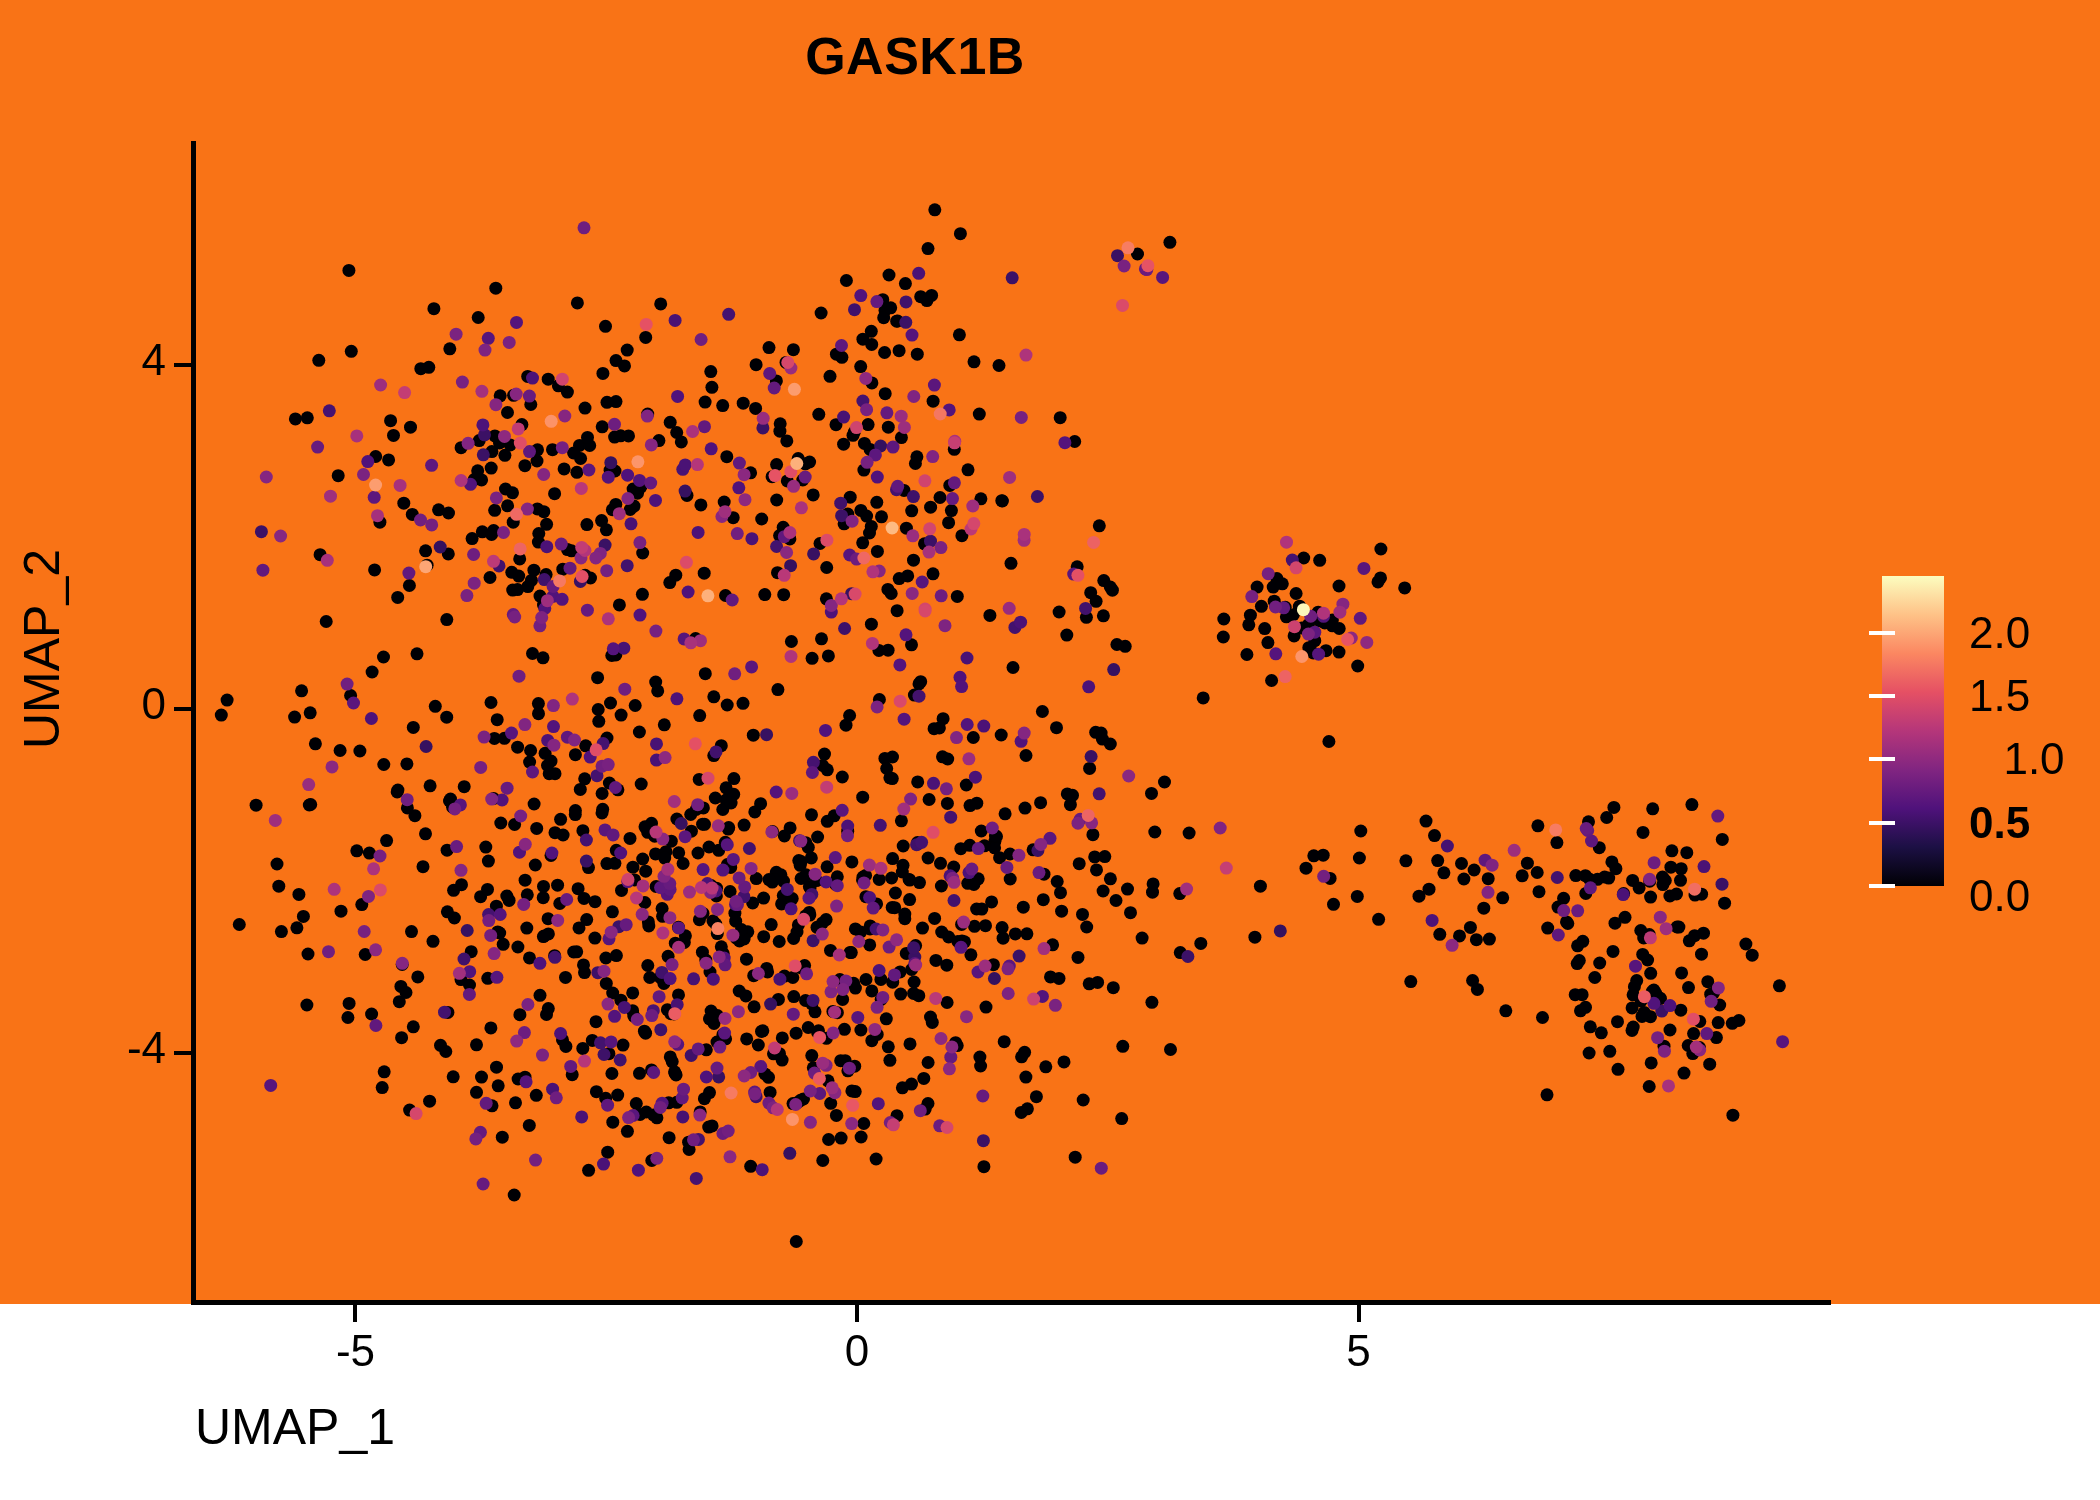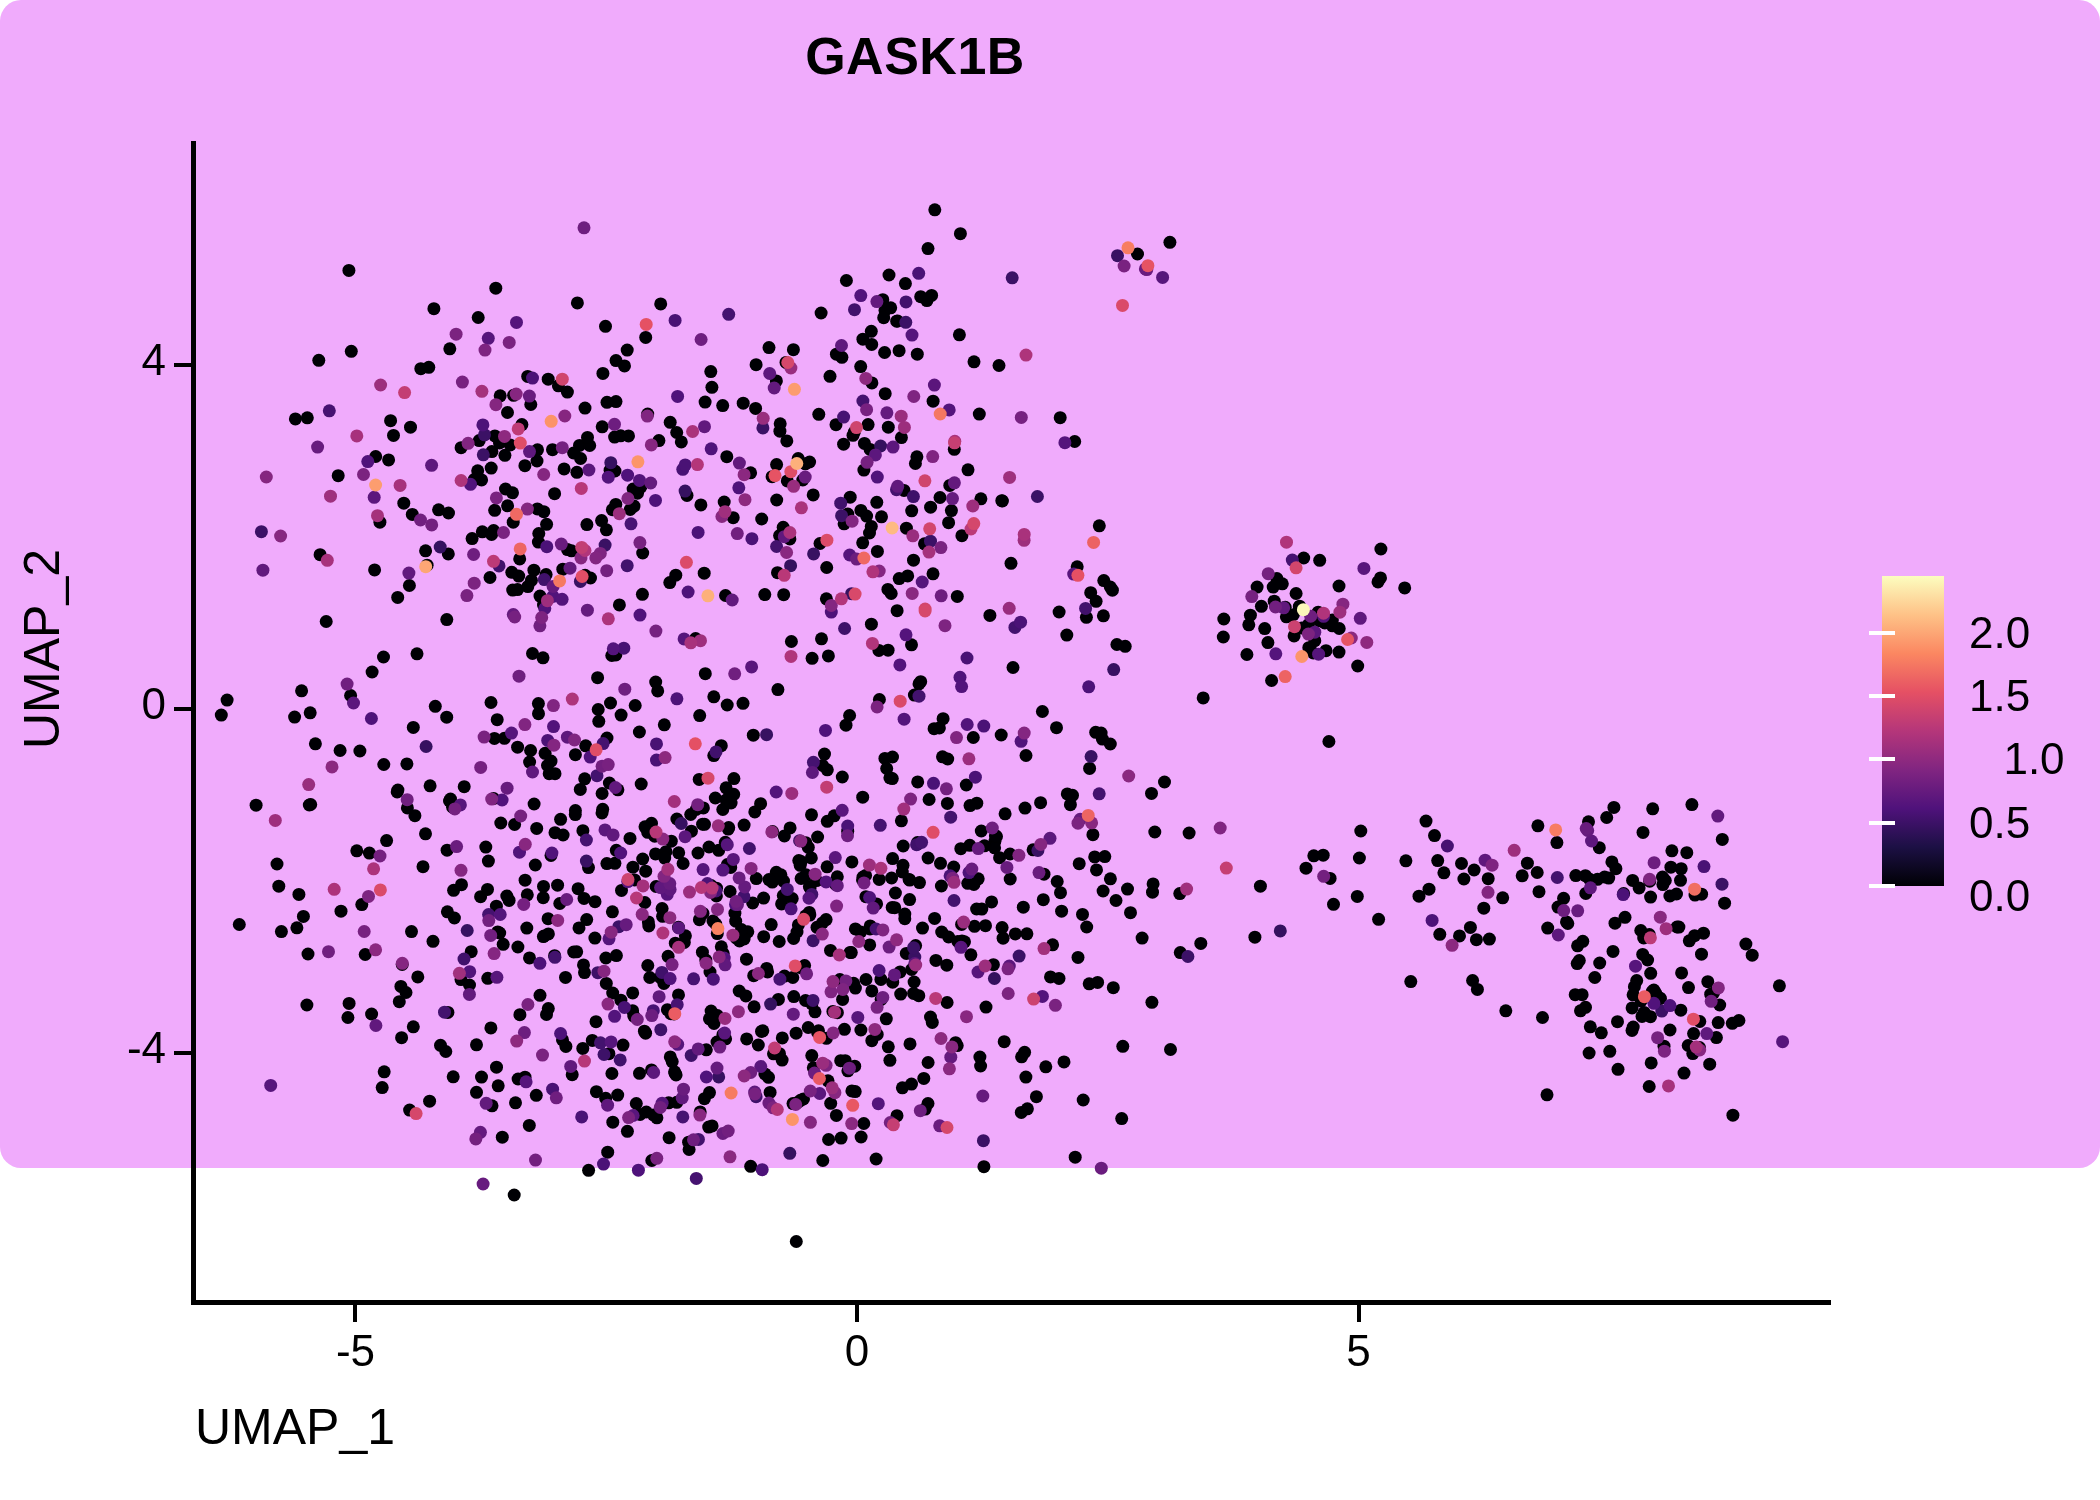--- a/index.html
+++ b/index.html
@@ -4,7 +4,7 @@
 <style>
   html,body{margin:0;padding:0;background:#ffffff;}
   body{width:2100px;height:1500px;font-family:"Liberation Sans",sans-serif;overflow:hidden;}
-  #root{position:relative;width:2100px;height:1168px;background:#f0abfc;border-radius:21px;}
+  #root{position:relative;width:2100px;height:1304px;background:#f97316;}
 
   #plot-title{
     position:absolute; left:0; top:26px; width:1830px;

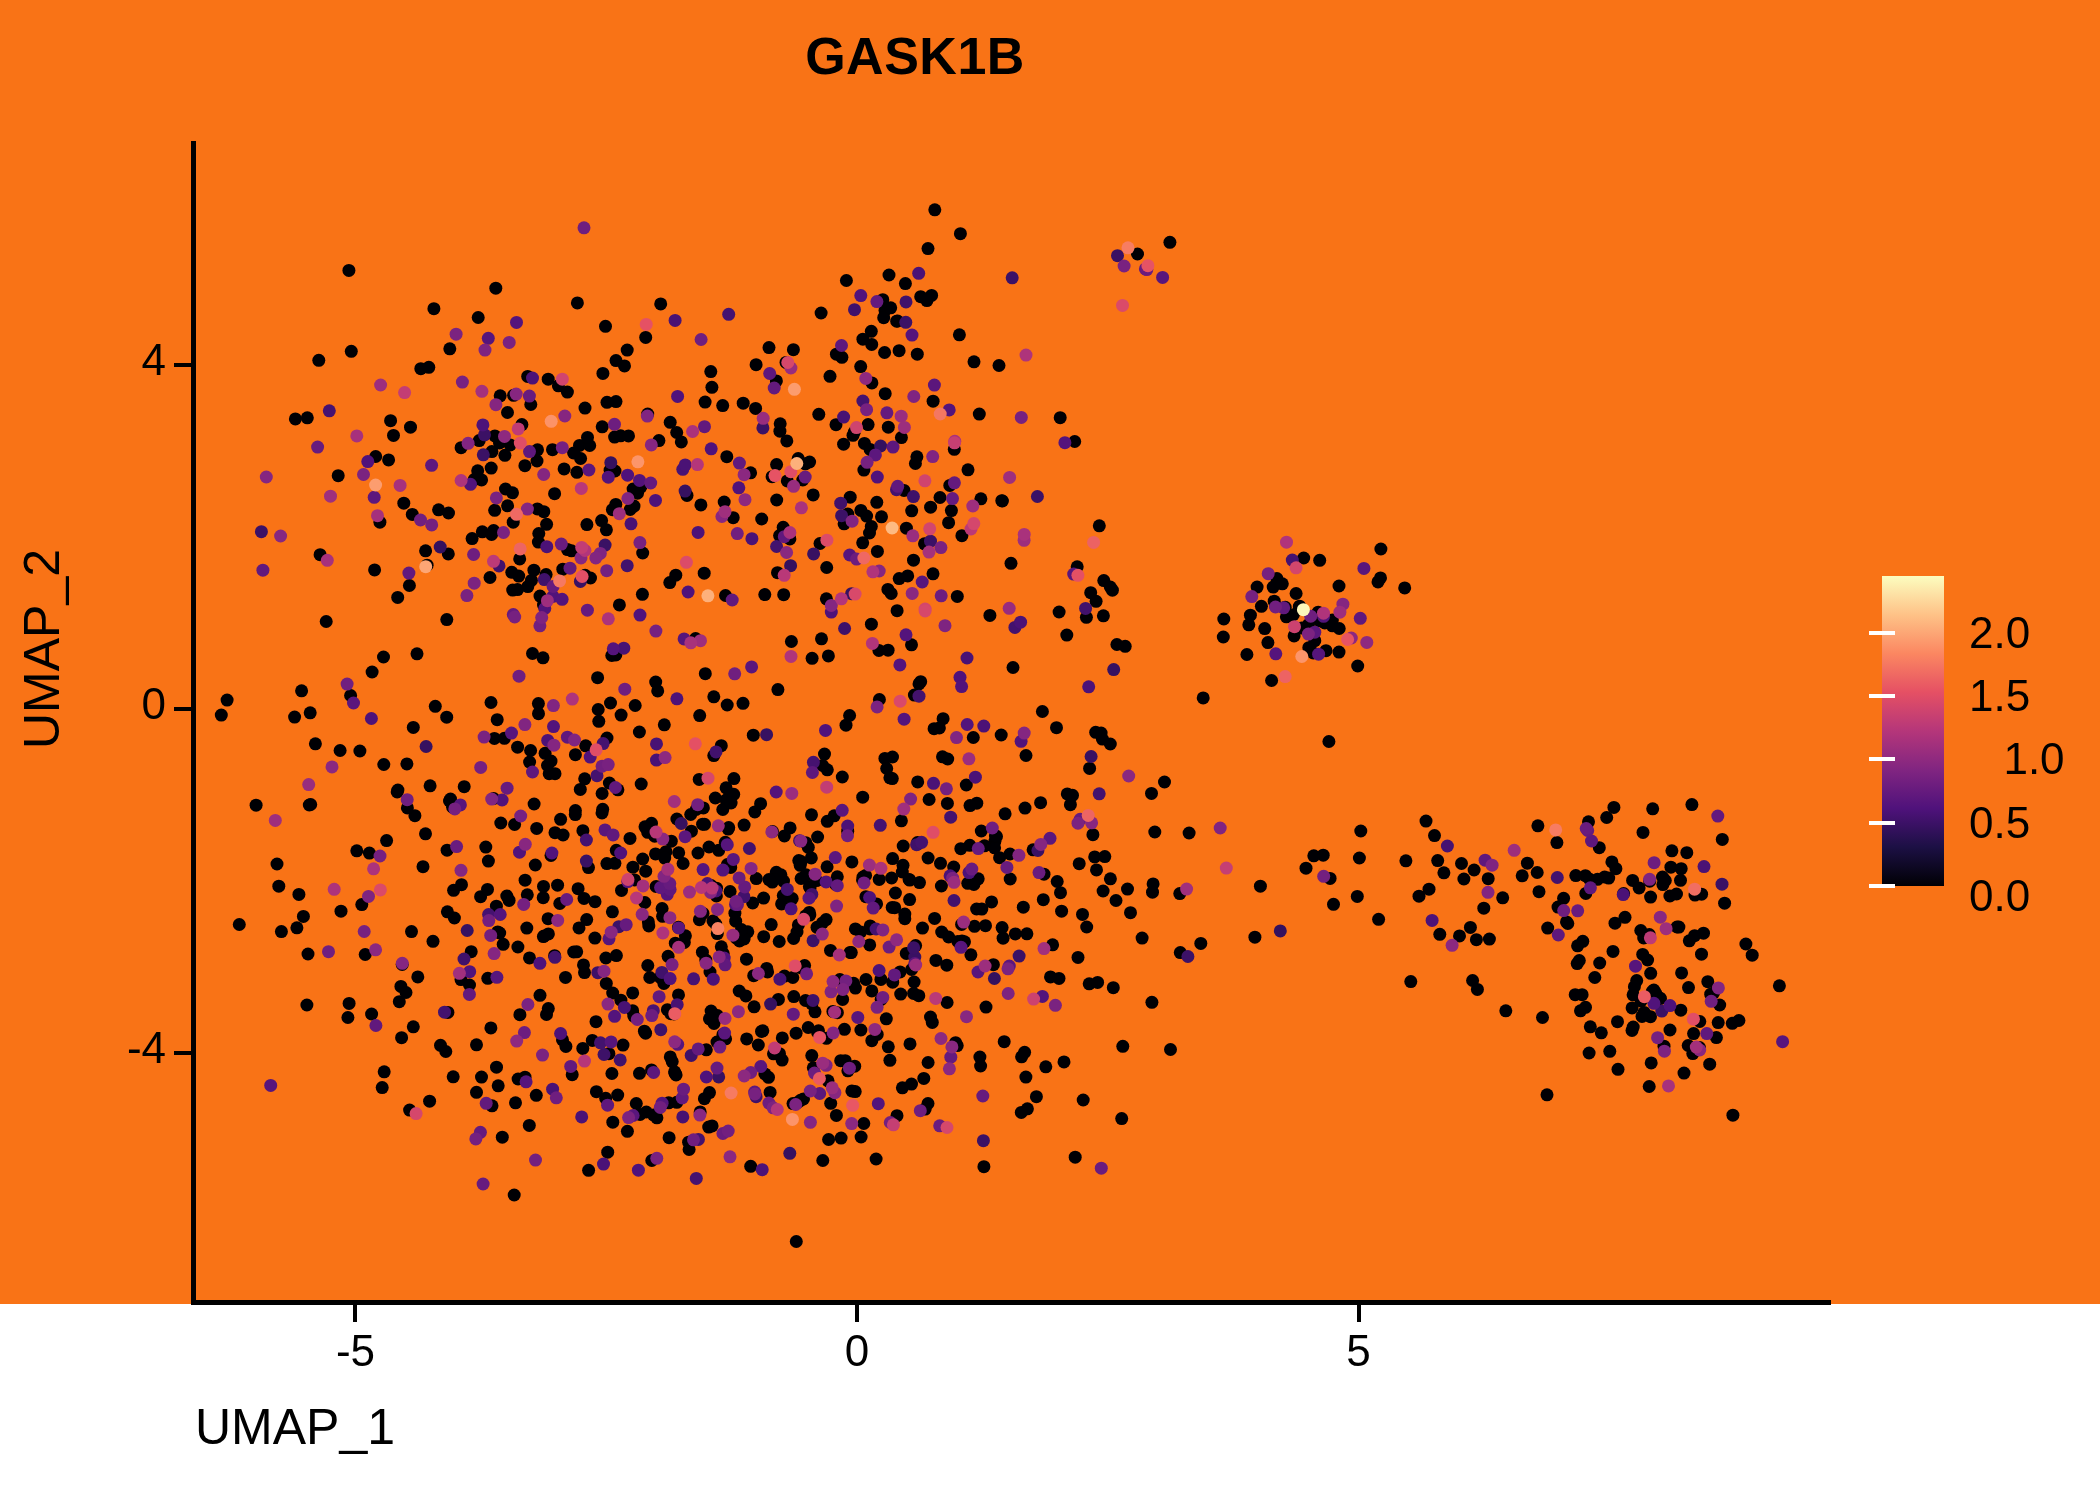--- a/index.html
+++ b/index.html
@@ -1905,7 +1905,7 @@
         <div class="legend-label" style="top: 56.9388px;">2.0</div>
         <div class="legend-label" style="top: 120.204px;">1.5</div>
         <div class="legend-label" style="top: 183.469px; text-align: center;">1.0</div>
-        <div class="legend-label" style="top: 246.735px;">0.5</div>
+        <div class="legend-label" style="top: 246.735px; font-weight: bold;">0.5</div>
         <div class="legend-label" style="top: 320px;">0.0</div>
       </div>
   </div>

